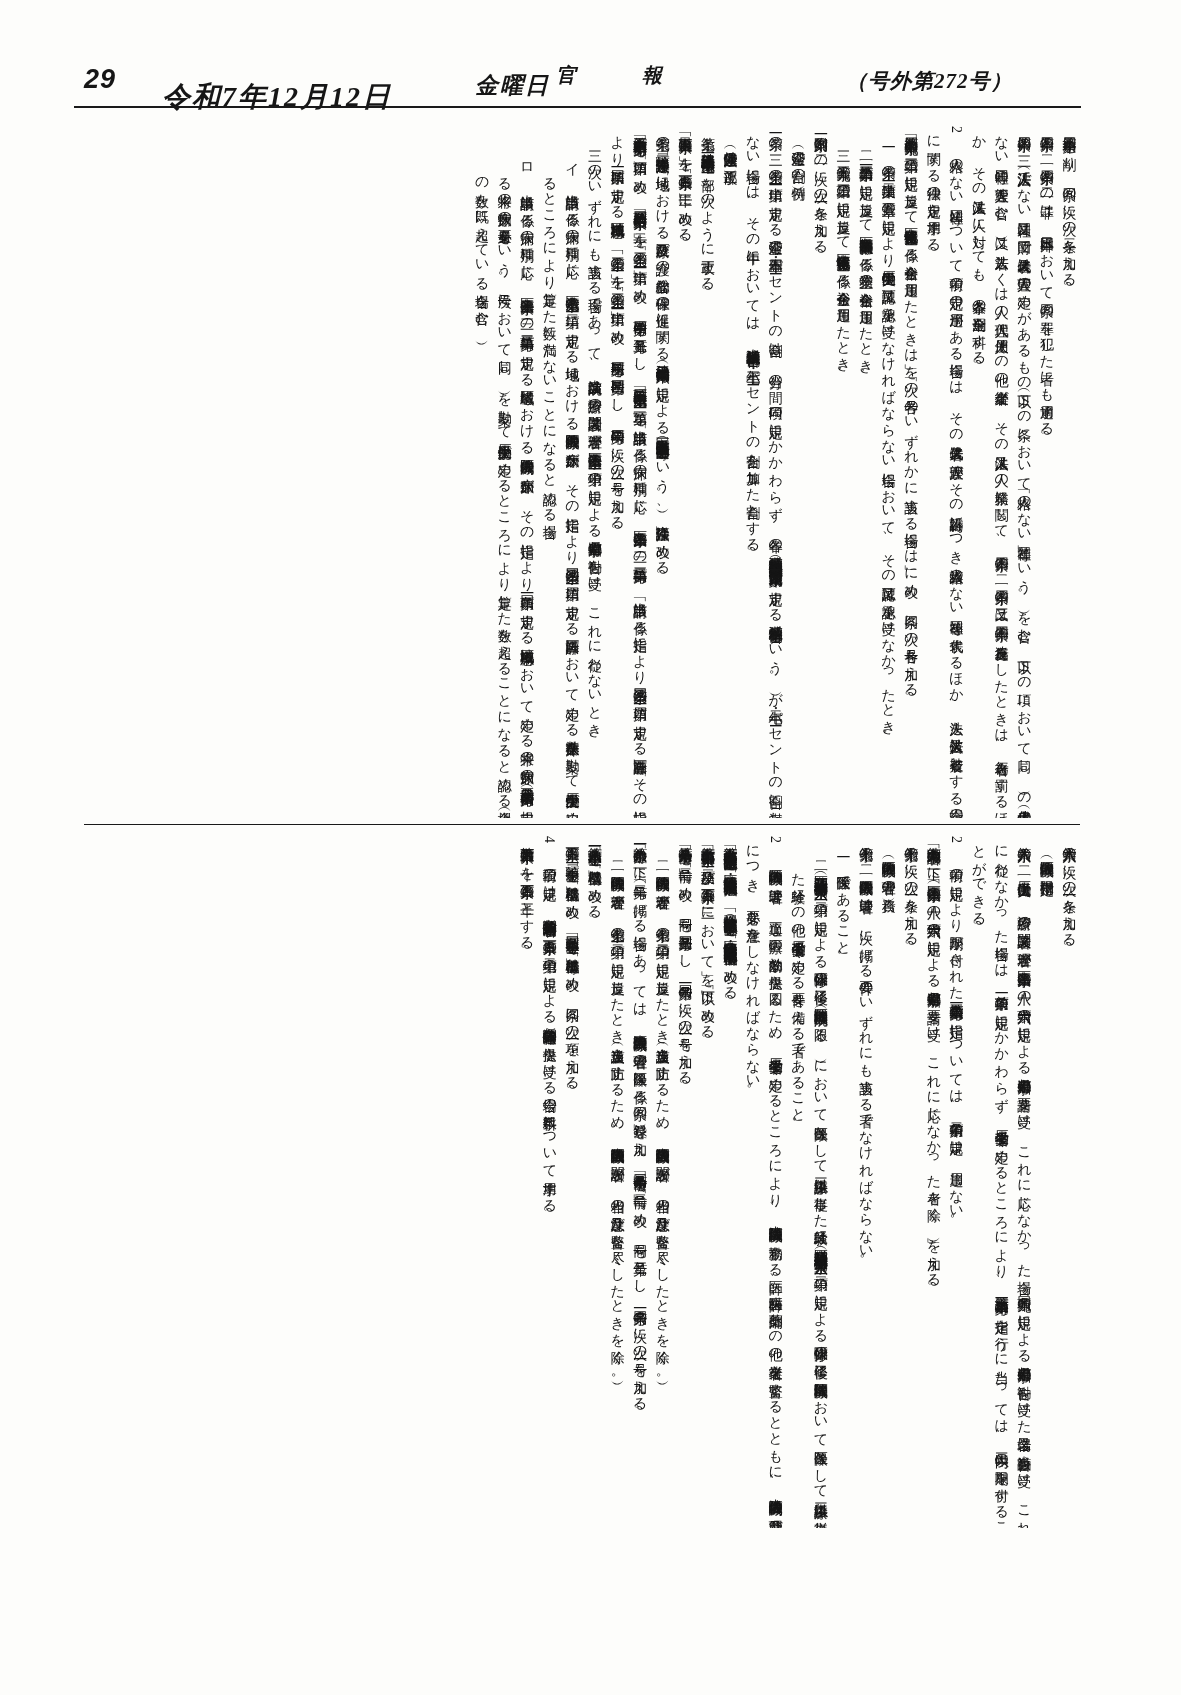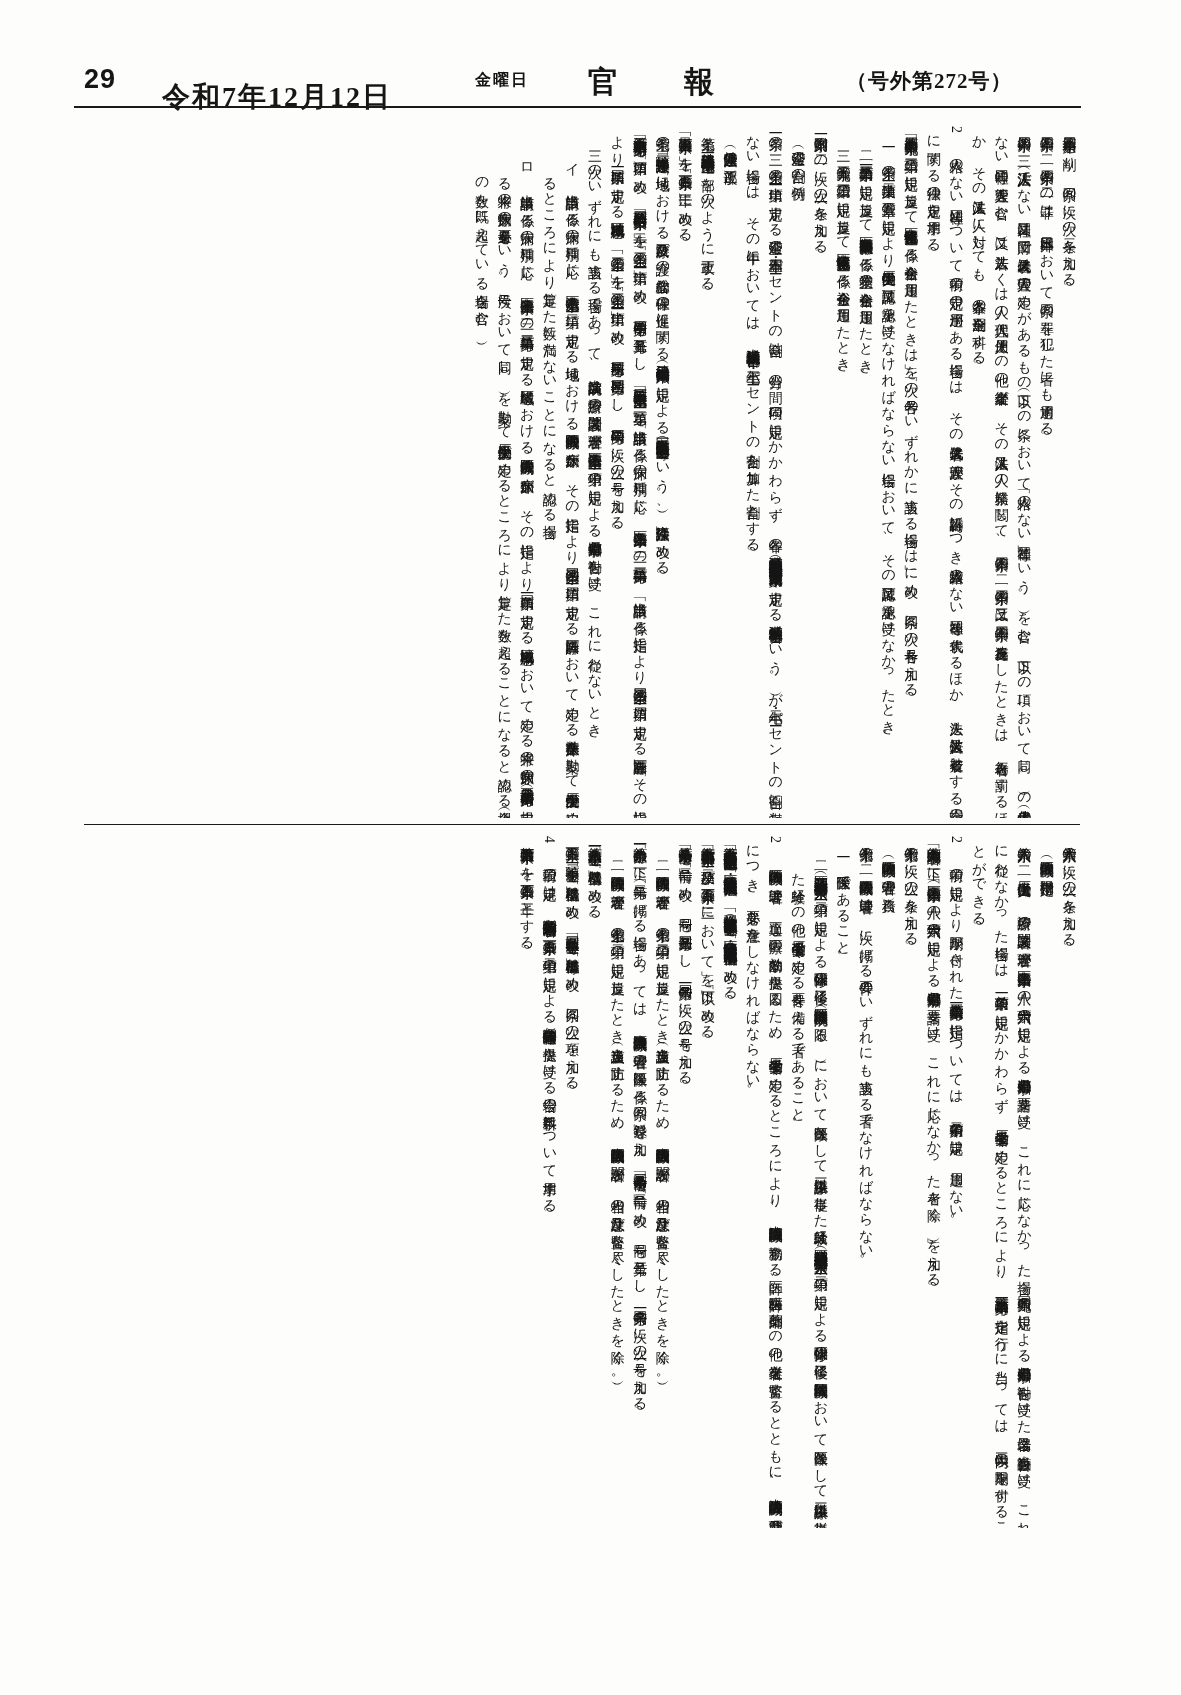--- a/index.html
+++ b/index.html
@@ -11,7 +11,7 @@
     color:#161616;
   }
   
-  .masthead{position:absolute;left:0;top:58px;width:977px;height:46px;}
+  .masthead{position:absolute;left:0;top:58px;width:977px;height:46px;font-style:italic;}
   .page-num{position:absolute;left:84px;top:6px;font-size:27px;font-weight:bold;letter-spacing:1px;font-family:"Liberation Sans",sans-serif;}
   .issue-date{position:absolute;left:162px;top:20px;font-size:28px;font-weight:600;letter-spacing:2px;white-space:nowrap;}
   .weekday{position:absolute;left:475px;top:12px;font-size:16px;font-weight:600;letter-spacing:2px;}

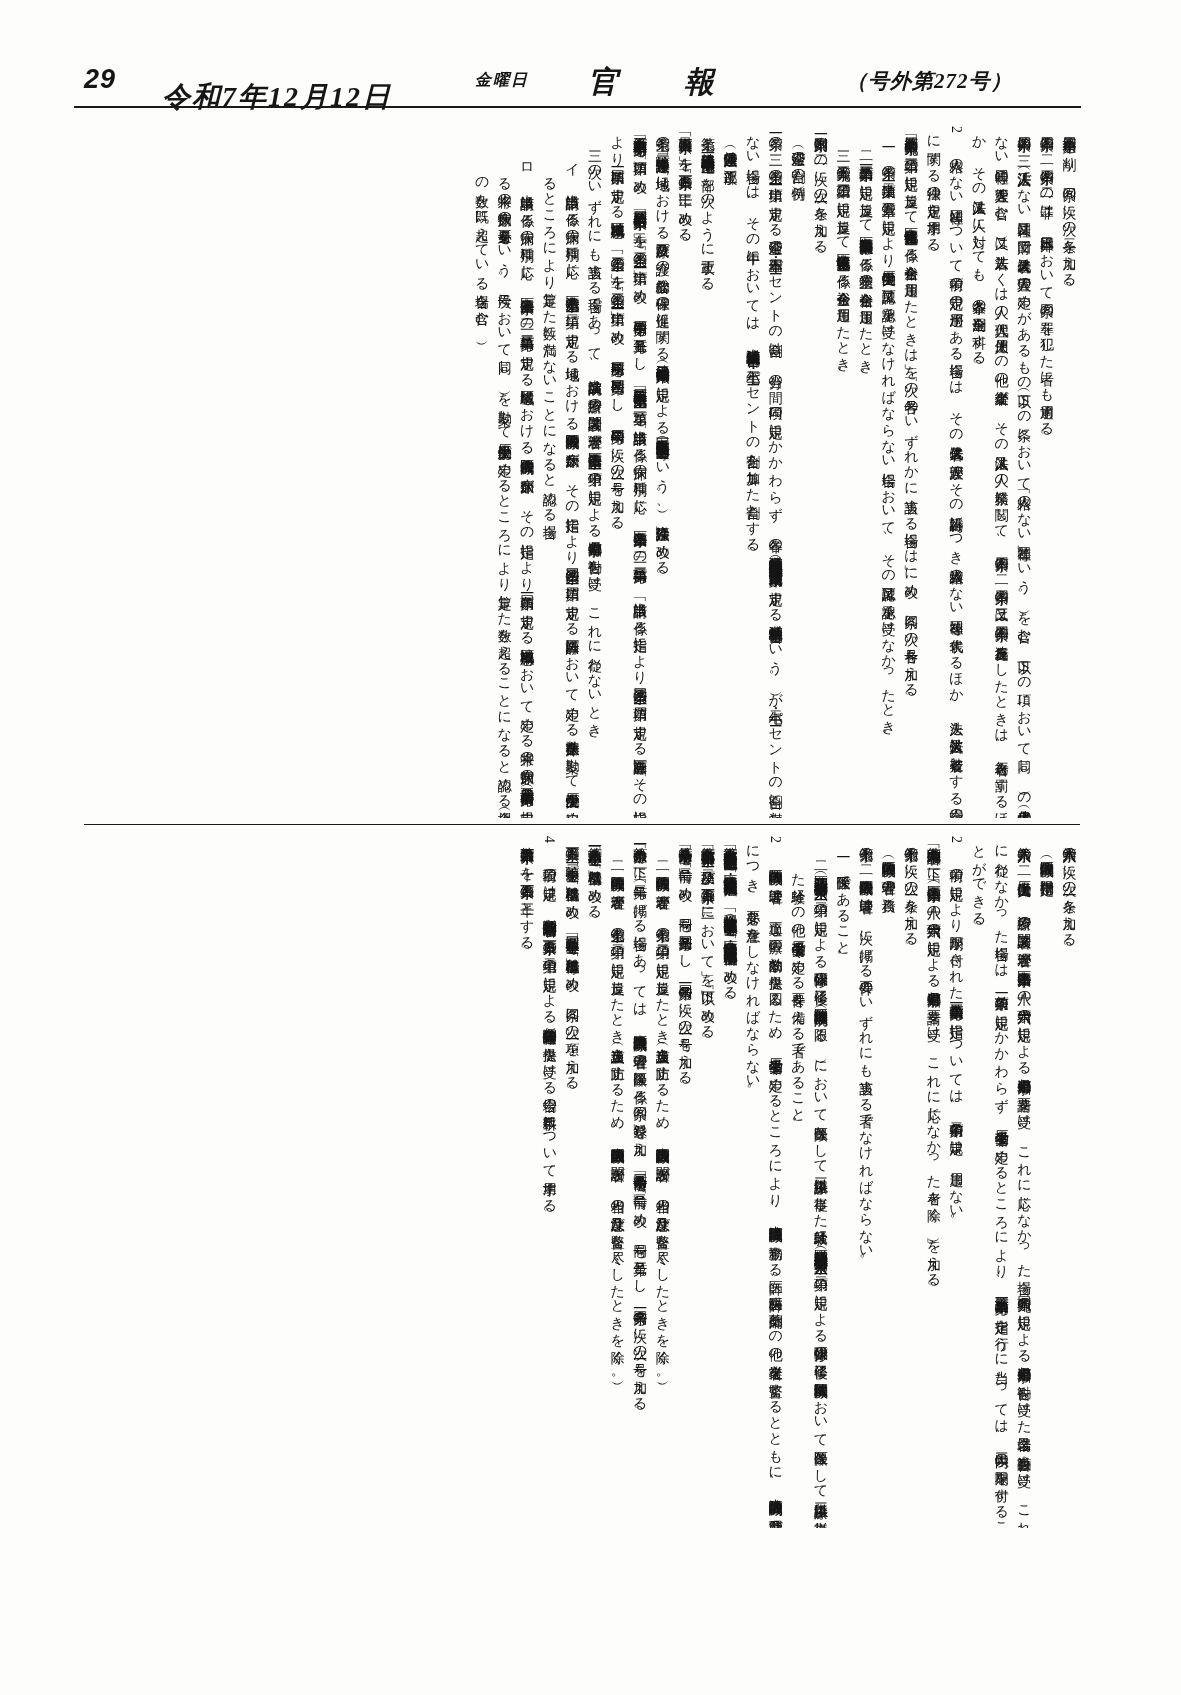--- a/index.html
+++ b/index.html
@@ -14,7 +14,7 @@
   .masthead{position:absolute;left:0;top:58px;width:977px;height:46px;font-style:italic;}
   .page-num{position:absolute;left:84px;top:6px;font-size:27px;font-weight:bold;letter-spacing:1px;font-family:"Liberation Sans",sans-serif;}
   .issue-date{position:absolute;left:162px;top:20px;font-size:28px;font-weight:600;letter-spacing:2px;white-space:nowrap;}
-  .weekday{position:absolute;left:475px;top:12px;font-size:16px;font-weight:600;letter-spacing:2px;}
+  .weekday{position:absolute;left:475px;top:12px;font-size:23px;font-weight:600;letter-spacing:2px;}
   .kanpo-title{position:absolute;left:588px;top:4px;font-size:30px;font-weight:bold;letter-spacing:66px;white-space:nowrap;}
   .issue-no{position:absolute;left:846px;top:9px;font-size:21px;font-weight:600;letter-spacing:1px;white-space:nowrap;}
   .rule{position:absolute;background:#1a1a1a;}

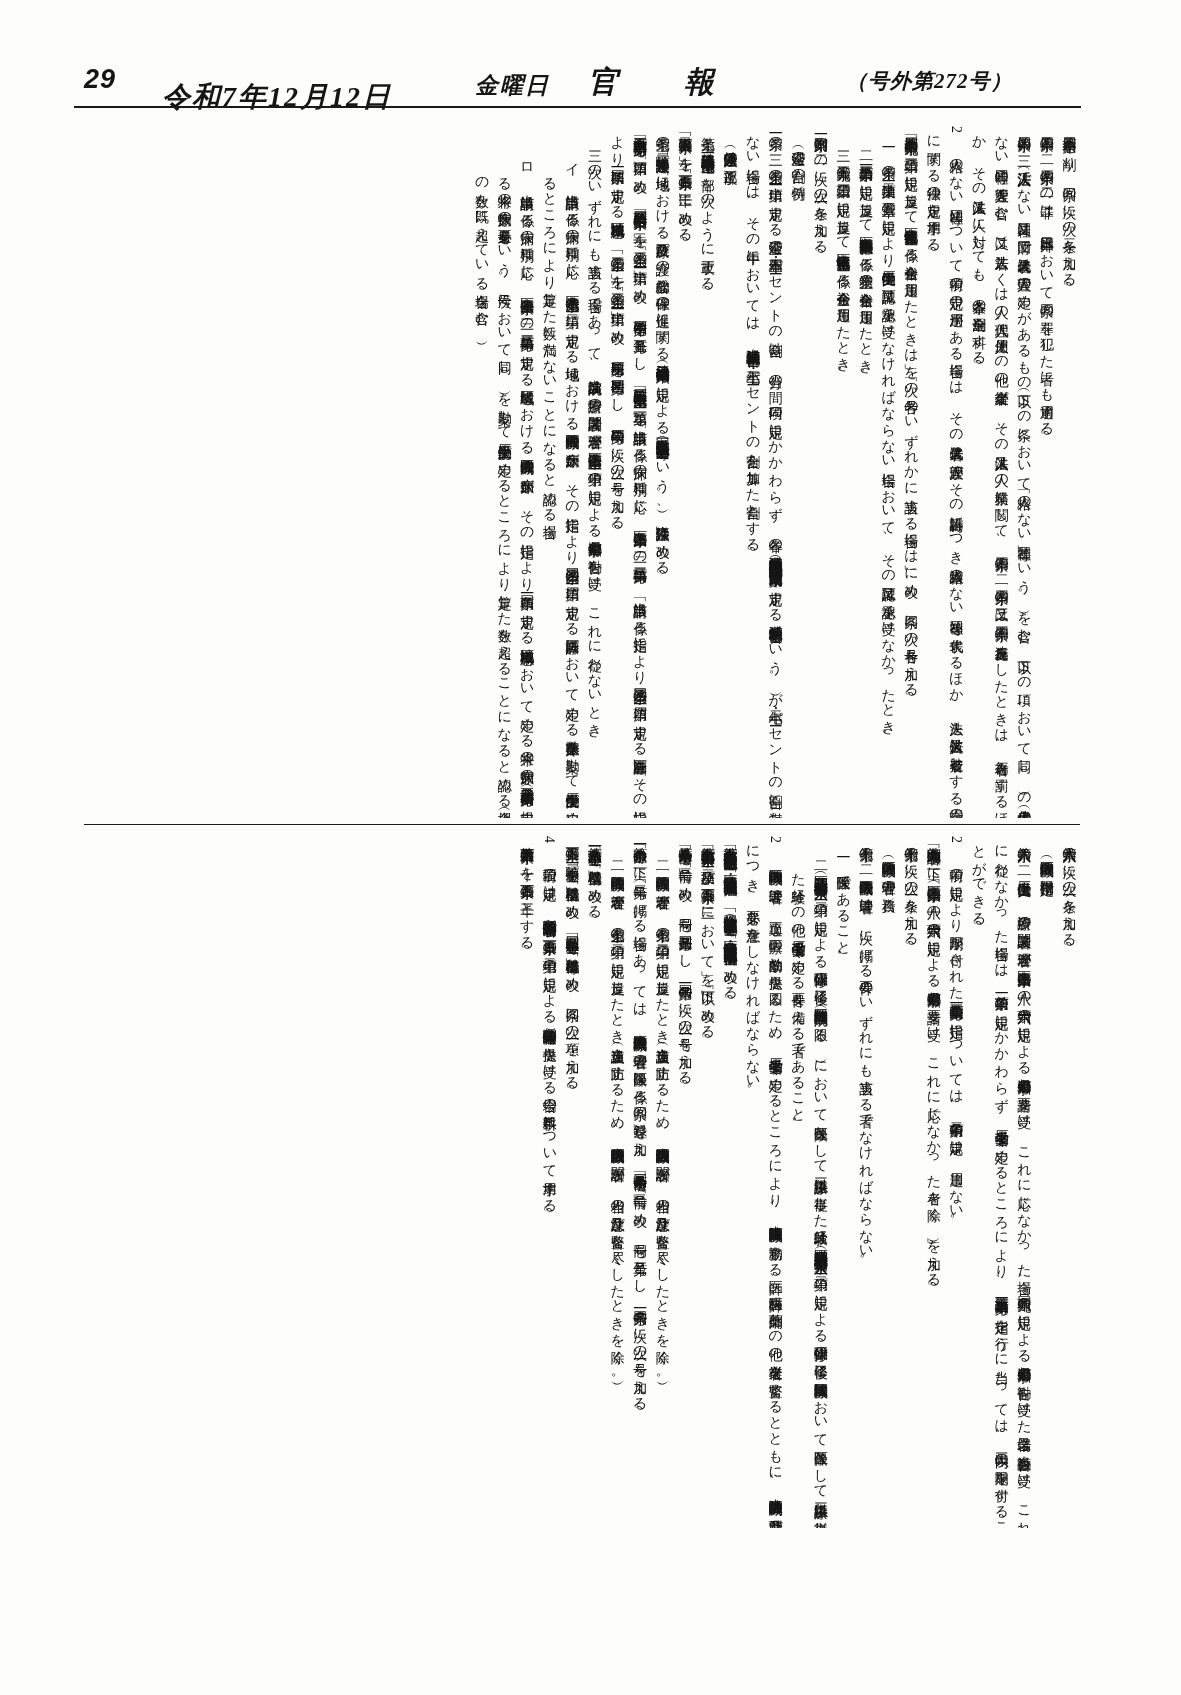--- a/index.html
+++ b/index.html
@@ -15,7 +15,7 @@
   .page-num{position:absolute;left:84px;top:6px;font-size:27px;font-weight:bold;letter-spacing:1px;font-family:"Liberation Sans",sans-serif;}
   .issue-date{position:absolute;left:162px;top:20px;font-size:28px;font-weight:600;letter-spacing:2px;white-space:nowrap;}
   .weekday{position:absolute;left:475px;top:12px;font-size:23px;font-weight:600;letter-spacing:2px;}
-  .kanpo-title{position:absolute;left:588px;top:4px;font-size:30px;font-weight:bold;letter-spacing:66px;white-space:nowrap;}
+  .kanpo-title{position:absolute;left:556px;top:4px;font-size:20px;font-weight:bold;letter-spacing:66px;white-space:nowrap;}
   .issue-no{position:absolute;left:846px;top:9px;font-size:21px;font-weight:600;letter-spacing:1px;white-space:nowrap;}
   .rule{position:absolute;background:#1a1a1a;}
   .rule-header{left:74px;top:106px;width:1007px;height:2px;}

